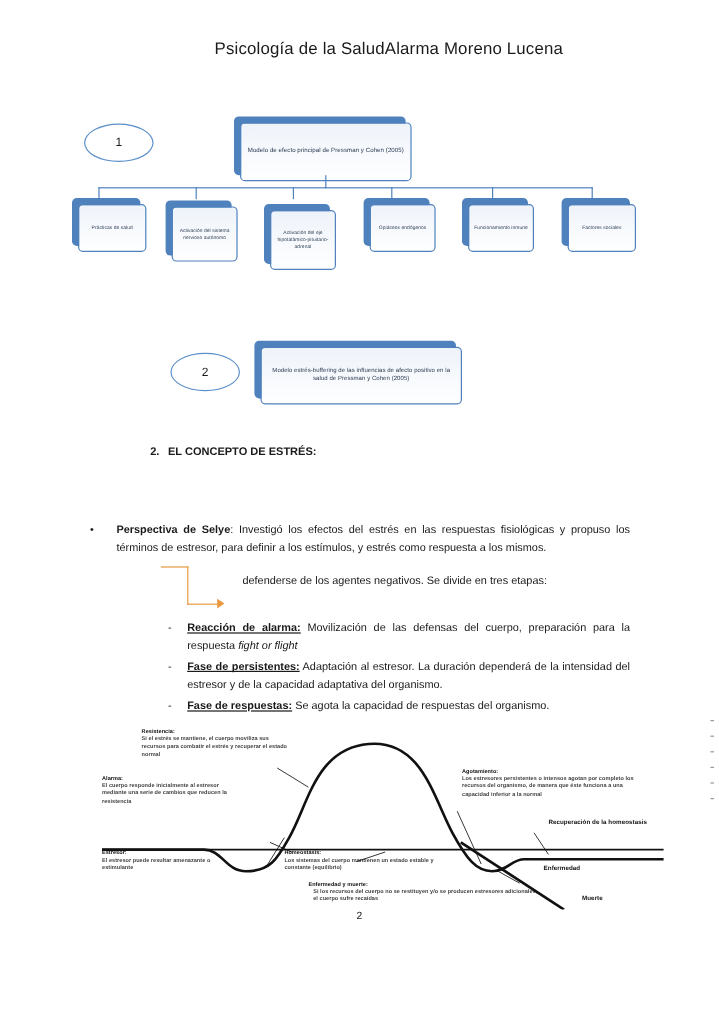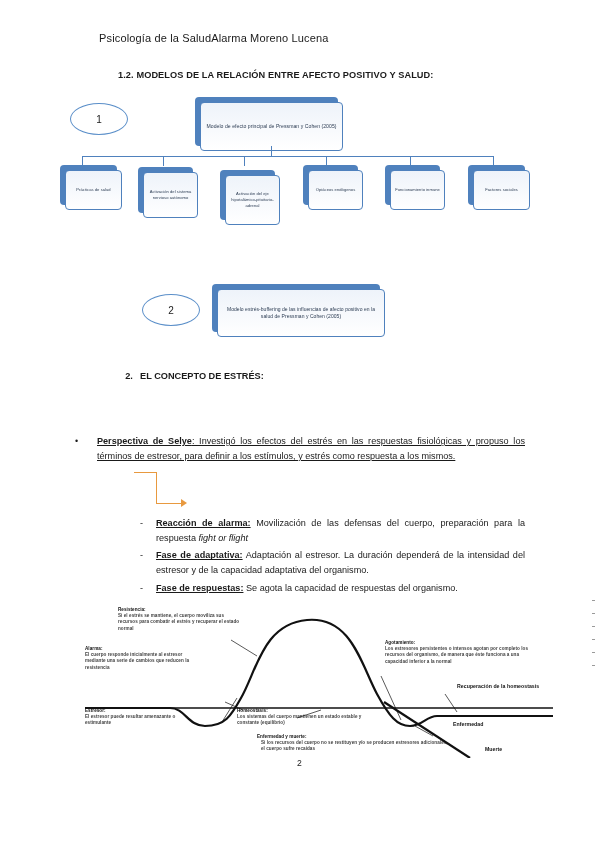--- a/index.html
+++ b/index.html
@@ -16,8 +16,8 @@
   
   .hdr{
     position:absolute;left:75px;top:32px;width:450px;
-    display:flex;justify-content:flex-start;align-items:baseline;
-    font-size:11px;letter-spacing:.15px;padding-left:24px;
+    display:flex;justify-content:center;align-items:baseline;
+    font-size:14px;letter-spacing:.15px;padding-left:24px;
   }
 
   

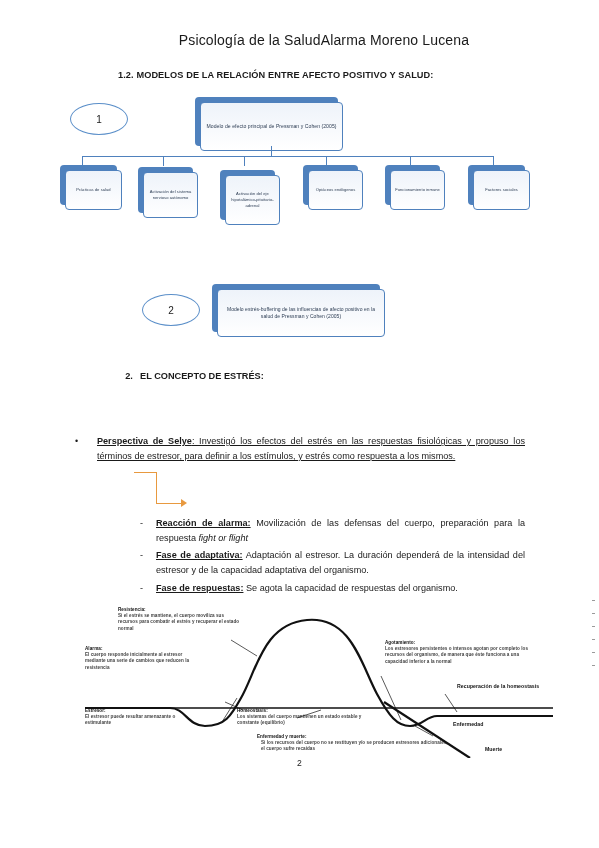--- a/index.html
+++ b/index.html
@@ -130,7 +130,6 @@
     <span>Alarma Moreno Lucena</span>
   </div>
 
-  <div class="sec-title">1.2. MODELOS DE LA RELACIÓN ENTRE AFECTO POSITIVO Y SALUD:</div>
 
   <div class="diagram1">
 

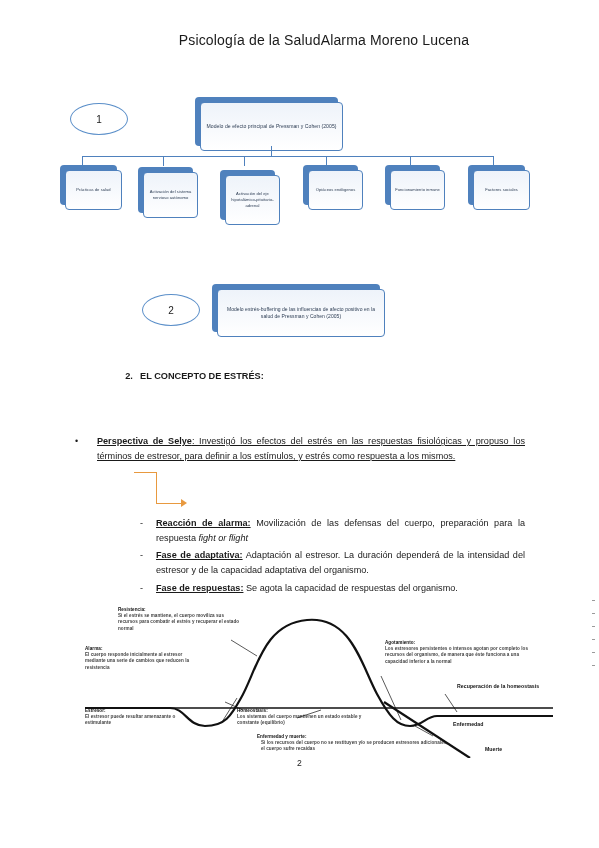--- a/index.html
+++ b/index.html
@@ -75,7 +75,7 @@
   .bullet-row{position:absolute;left:75px;top:434px;width:450px;
     display:flex;gap:0;font-size:9.1px;line-height:1.62;}
   .bullet-row .dot{width:22px;flex:0 0 22px;font-size:9px;}
-  .bullet-row .txt{flex:1;text-align:justify;text-decoration:underline;}
+  .bullet-row .txt{flex:1;text-align:justify;}
   b{font-weight:bold;}
 
   

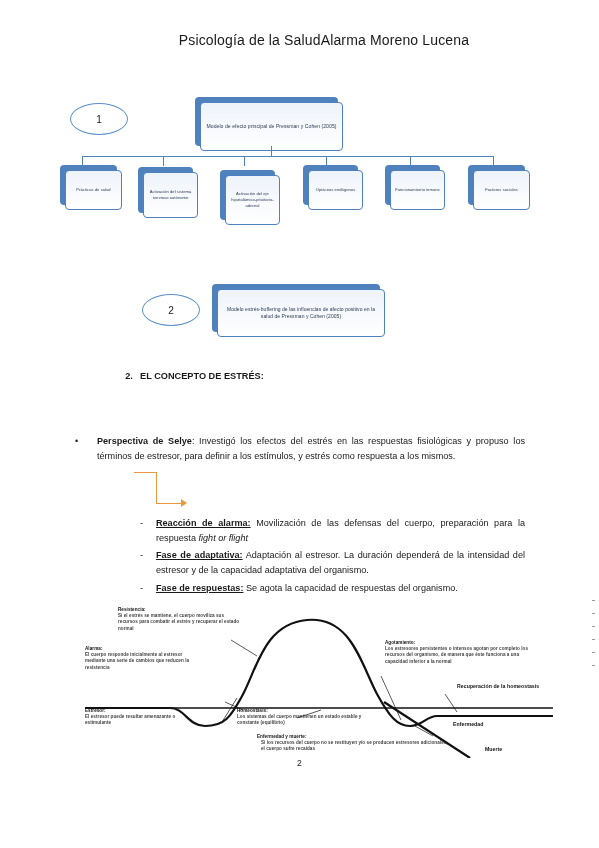--- a/index.html
+++ b/index.html
@@ -227,6 +227,7 @@
   </div>
 
   <div class="sga">
+    <div class="l2">defenderse de los agentes negativos. Se divide en tres etapas:</div>
   </div>
 
   <div class="dashlist">

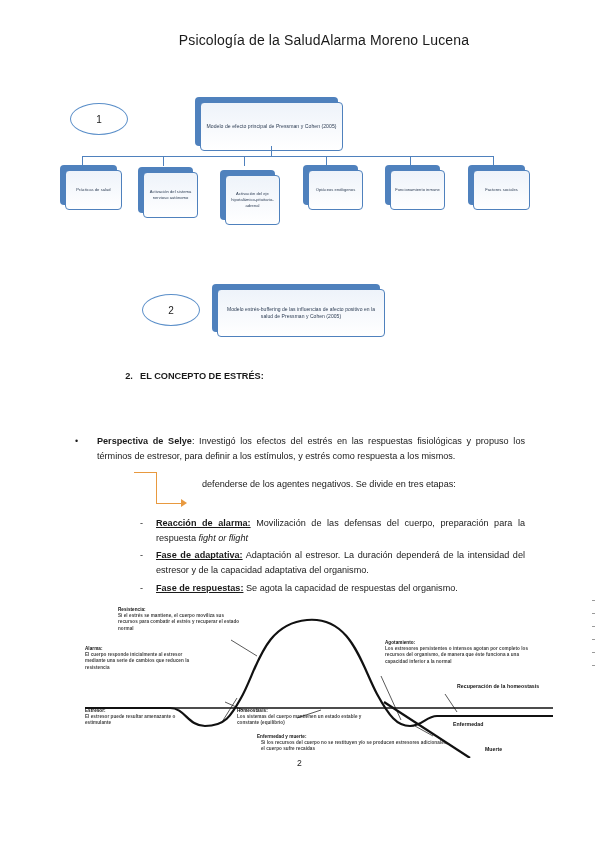--- a/index.html
+++ b/index.html
@@ -237,7 +237,7 @@
     </div>
     <div class="item">
       <span class="dash">-</span>
-      <span class="body"><span class="u">Fase de adaptativa:</span><span> Adaptación al estresor. La duración dependerá de la intensidad del estresor y de la capacidad adaptativa del organismo.</span></span>
+      <span class="body"><span class="u">Fase de persistentes:</span><span> Adaptación al estresor. La duración dependerá de la intensidad del estresor y de la capacidad adaptativa del organismo.</span></span>
     </div>
     <div class="item">
       <span class="dash">-</span>

